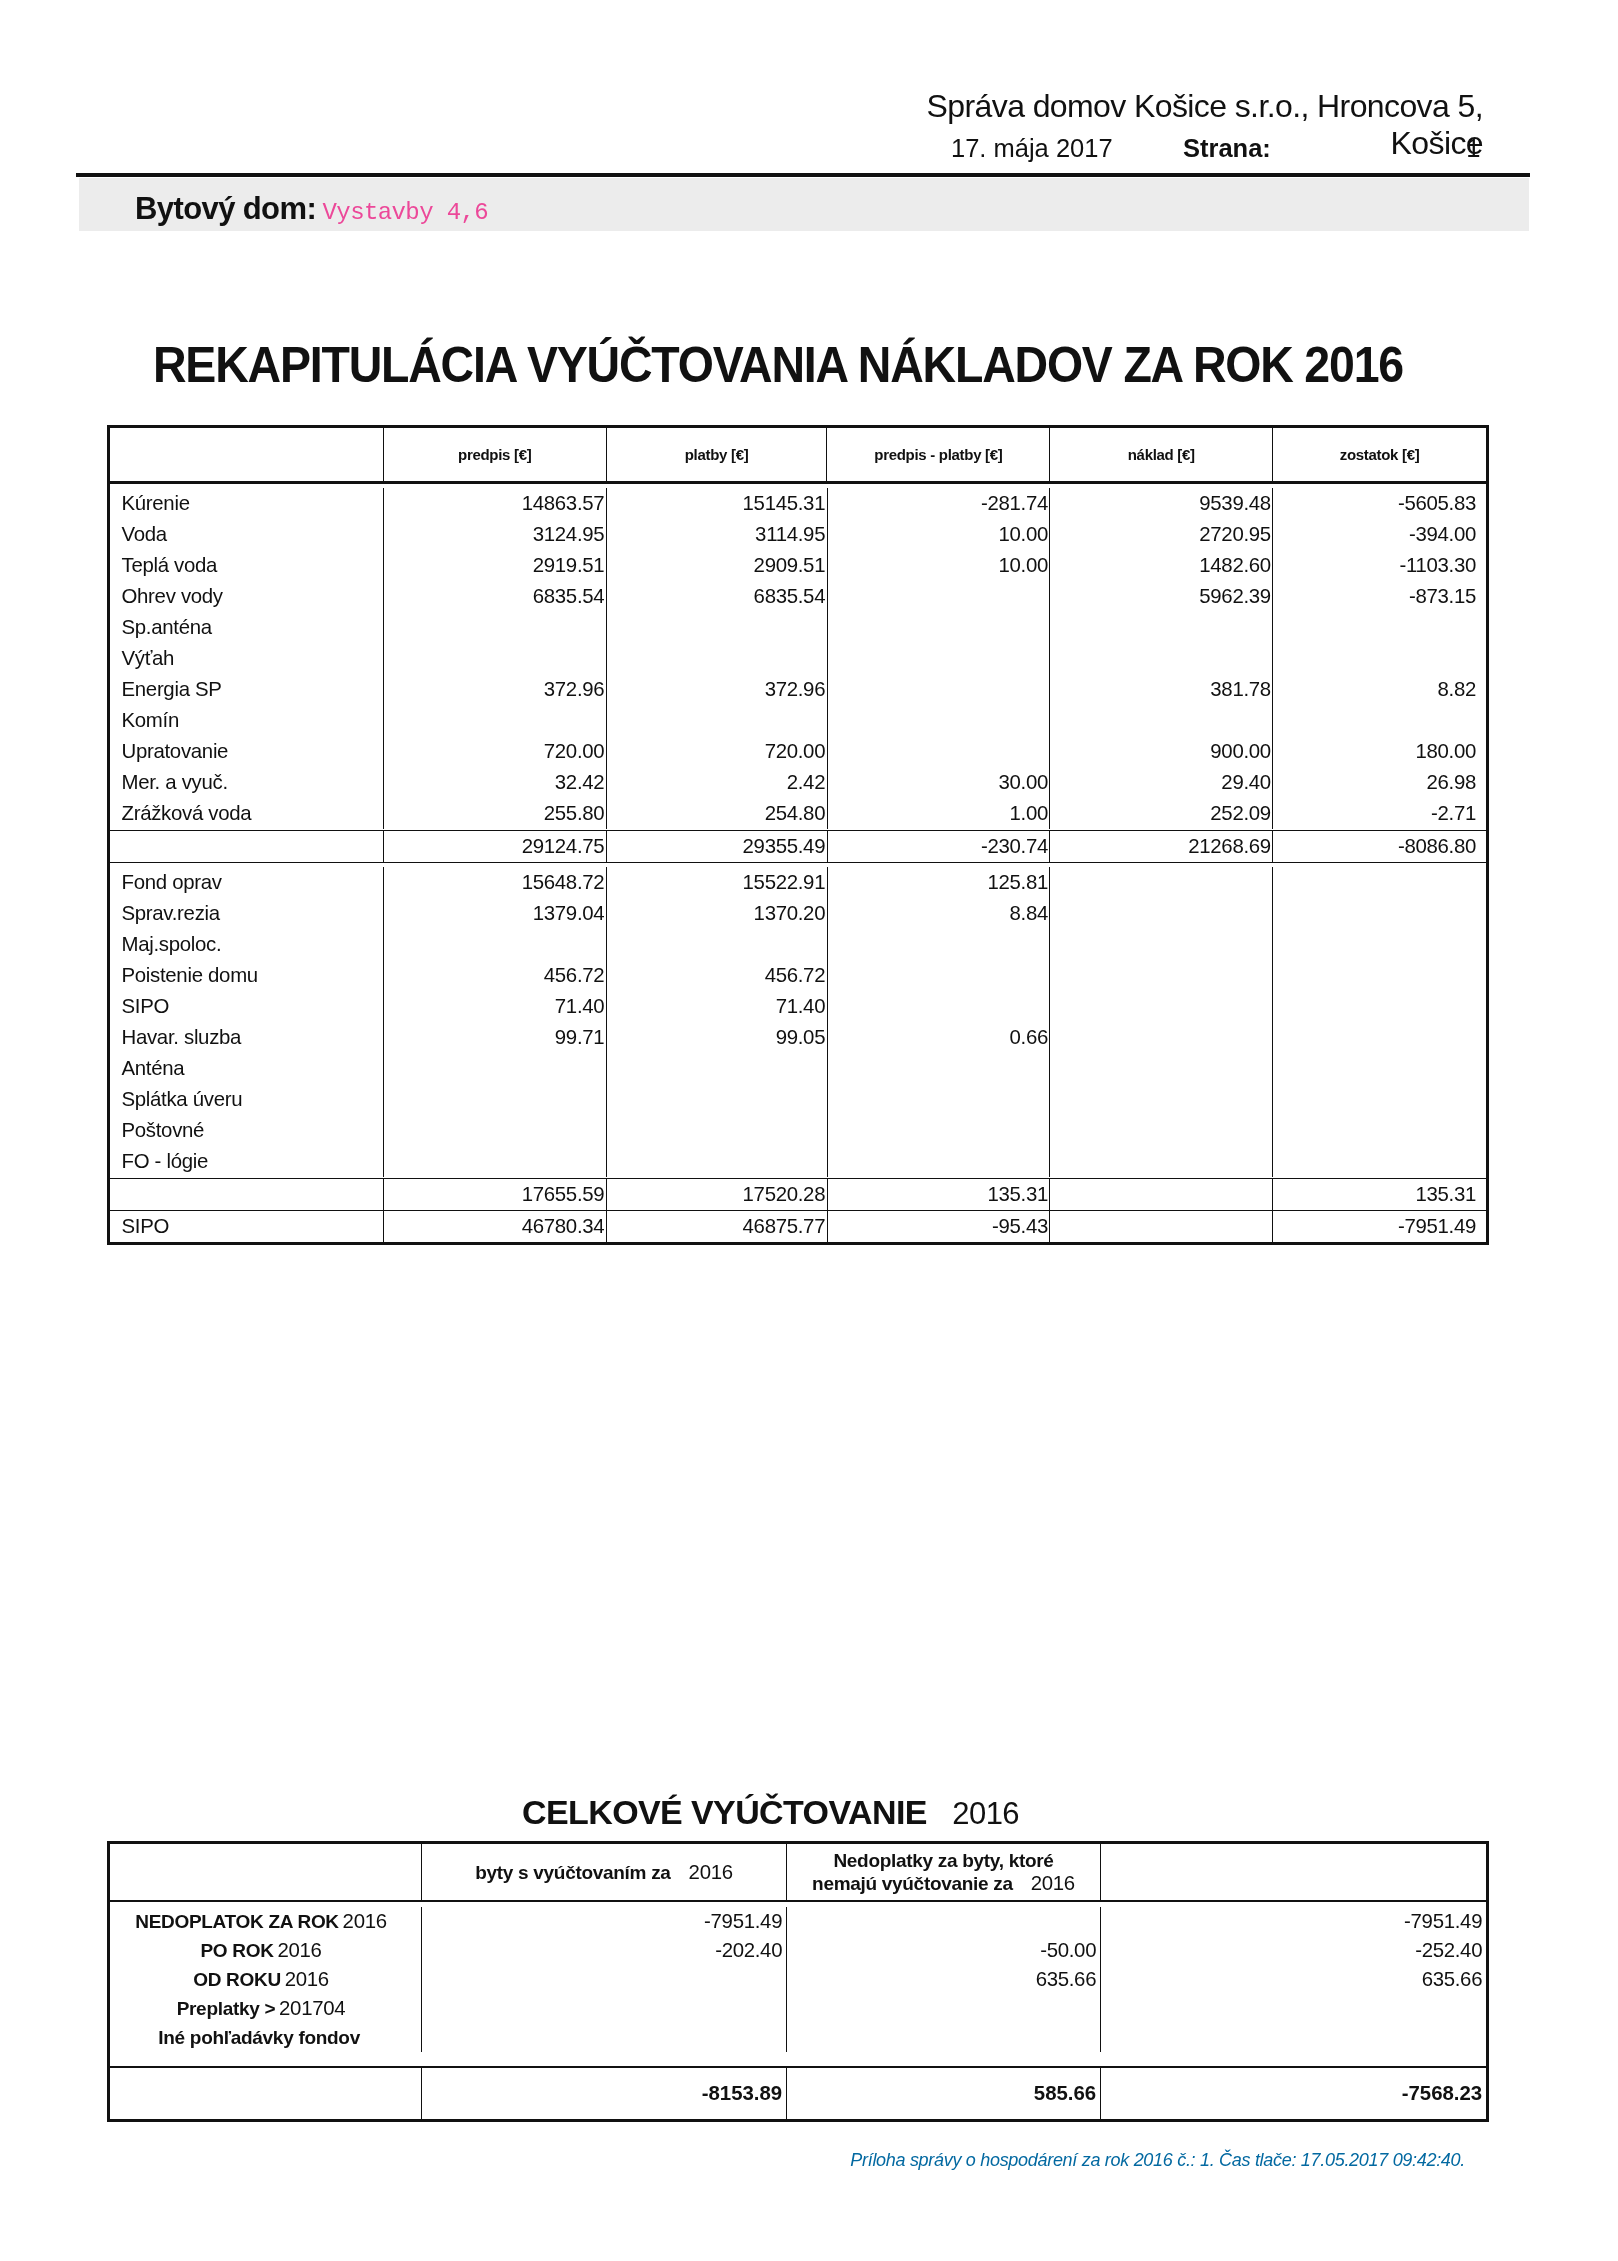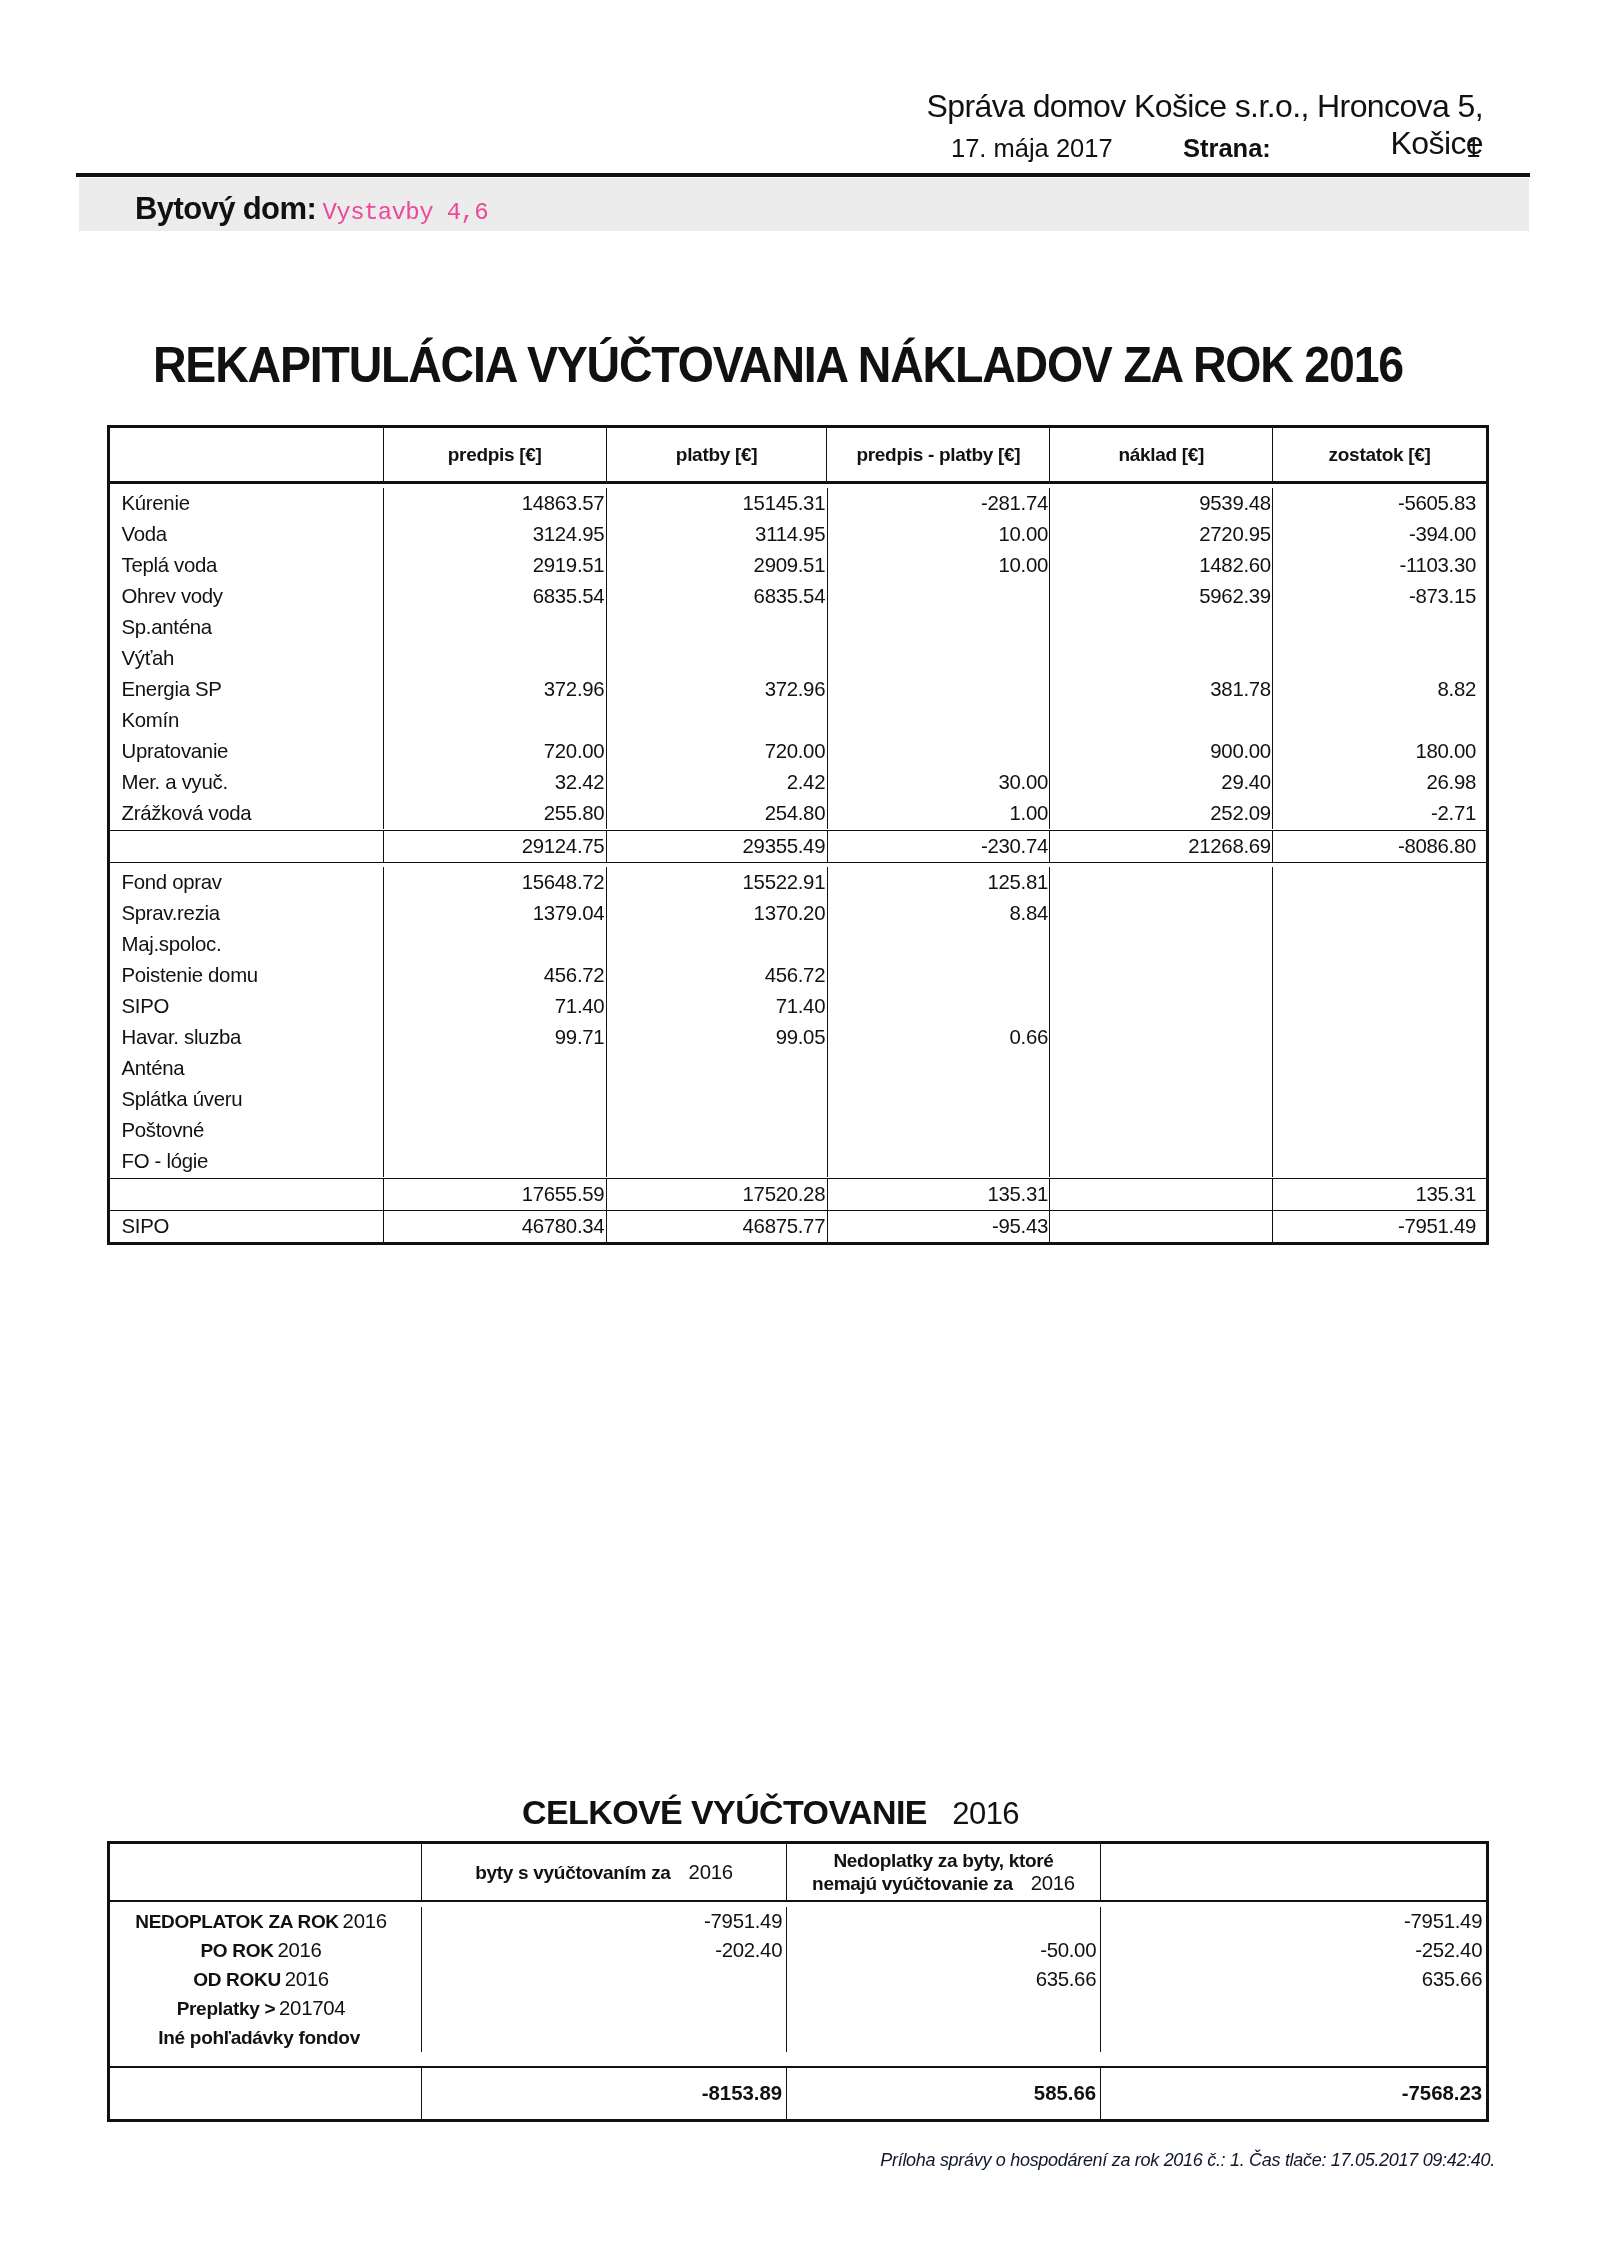--- a/index.html
+++ b/index.html
@@ -24,7 +24,7 @@
   .tbl { position:absolute; left:107px; top:425px; width:1382px; border:3.2px solid #111; box-sizing:border-box; }
   .hdr { display:flex; height:53px; border-bottom:3.2px solid #111; }
   .hdr > div { box-sizing:border-box; border-right:1.3px solid #111; display:flex; align-items:center; justify-content:center;
-               font-weight:bold; font-size:19px; letter-spacing:-0.3px; }
+               font-weight:bold; font-size:15px; letter-spacing:-0.3px; }
   .hdr > div:last-child { border-right:none; }
   .c0 { width:274px; } .c1 { width:223px; } .c2 { width:221px; } .c3 { width:223px; } .c4 { width:223px; } .c5 { width:213px; }
   .sect { border-bottom:1.9px solid #111; }

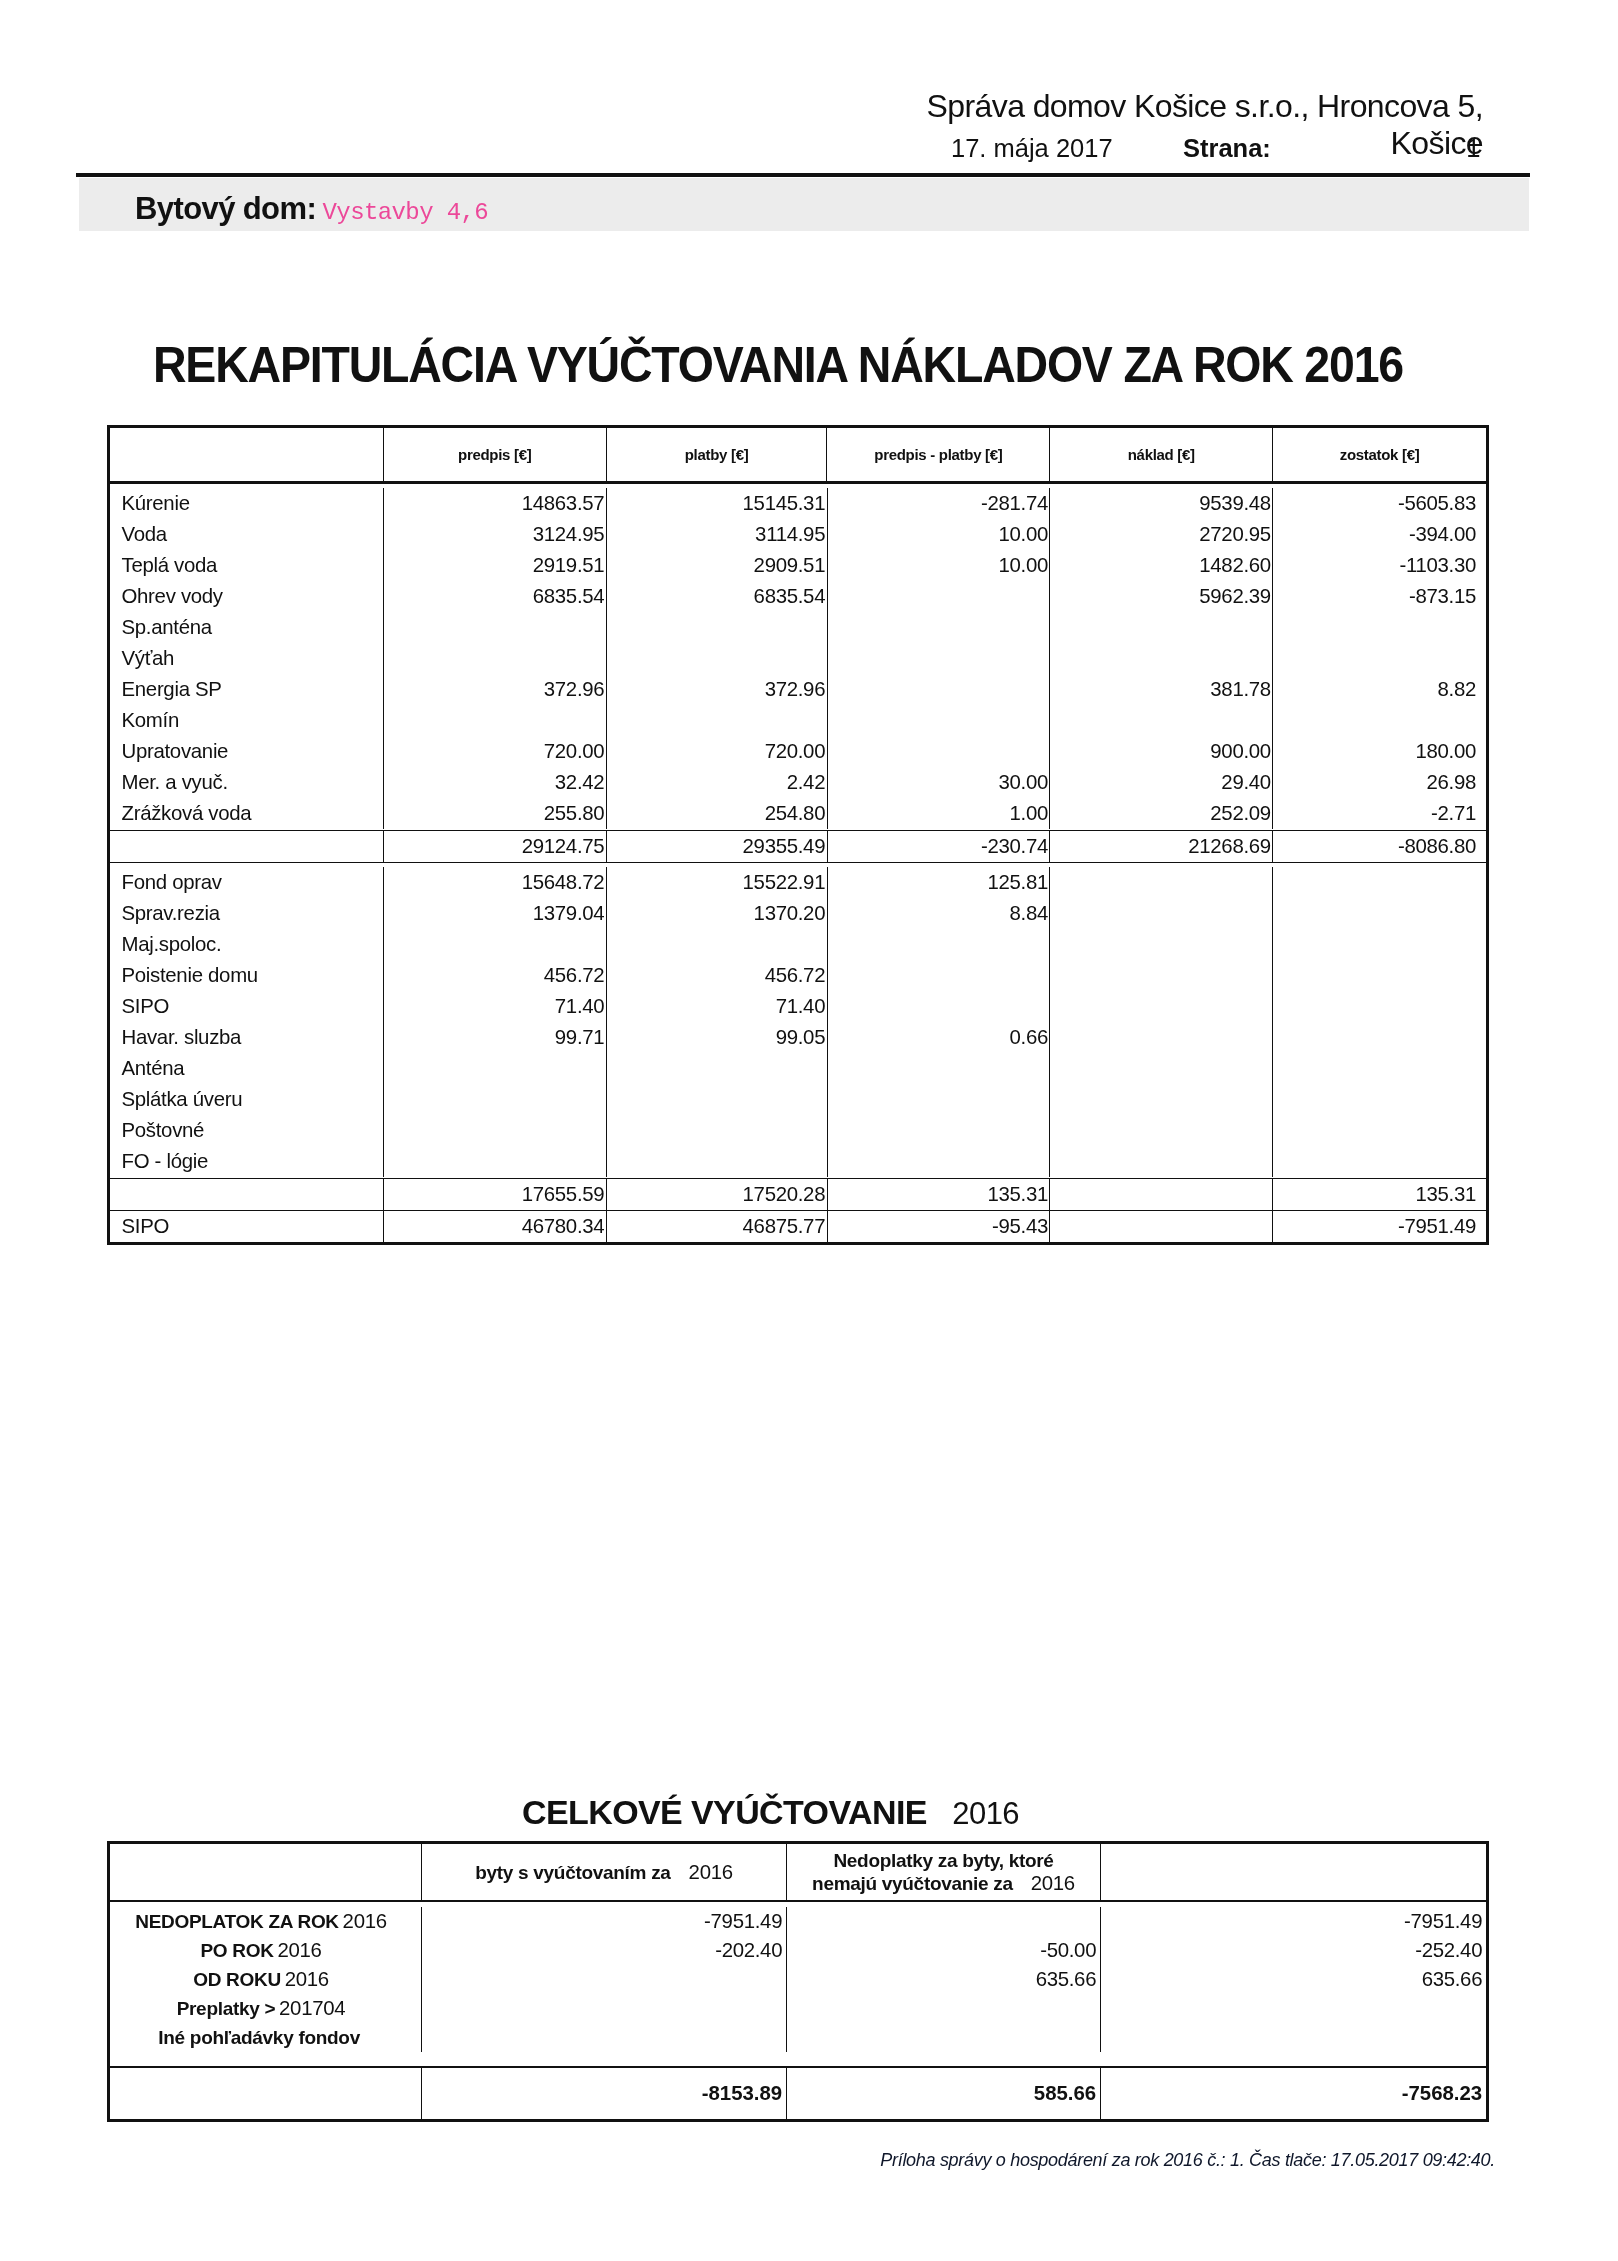--- a/index.html
+++ b/index.html
@@ -58,7 +58,7 @@
   .tot2 > div { box-sizing:border-box; border-right:1.3px solid #111; font-size:20.4px; font-weight:bold; line-height:51px; text-align:right; padding-right:3.8px; }
   .tot2 > div:last-child { border-right:none; }
 
-  .footer { left:859px; top:2150px; width:636px; text-align:right; font-size:18px; font-style:italic; color:#0f172a; letter-spacing:-0.3px; }
+  .footer { left:829px; top:2150px; width:636px; text-align:right; font-size:18px; font-style:italic; color:#0369a1; letter-spacing:-0.3px; }
 </style>
 </head>
 <body>

